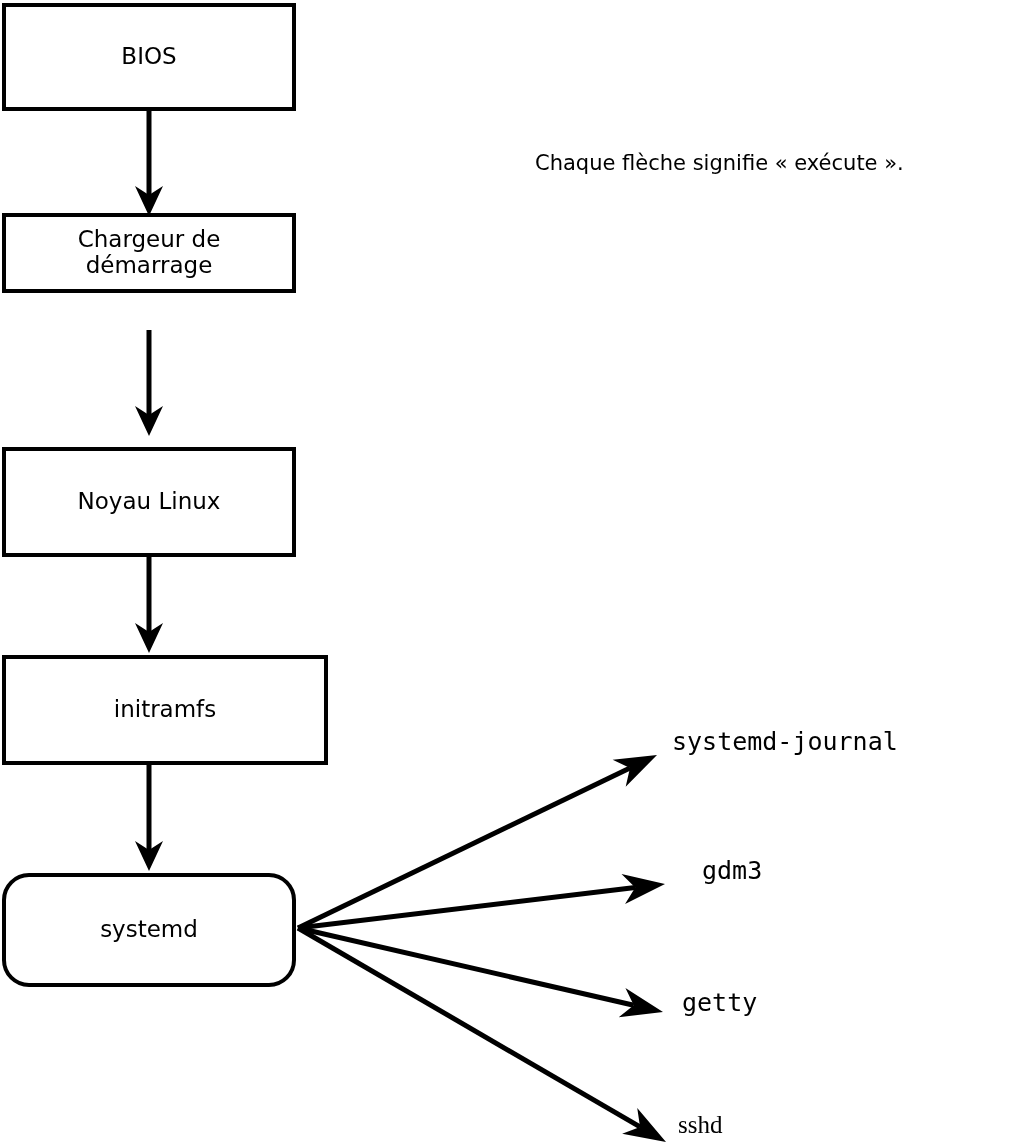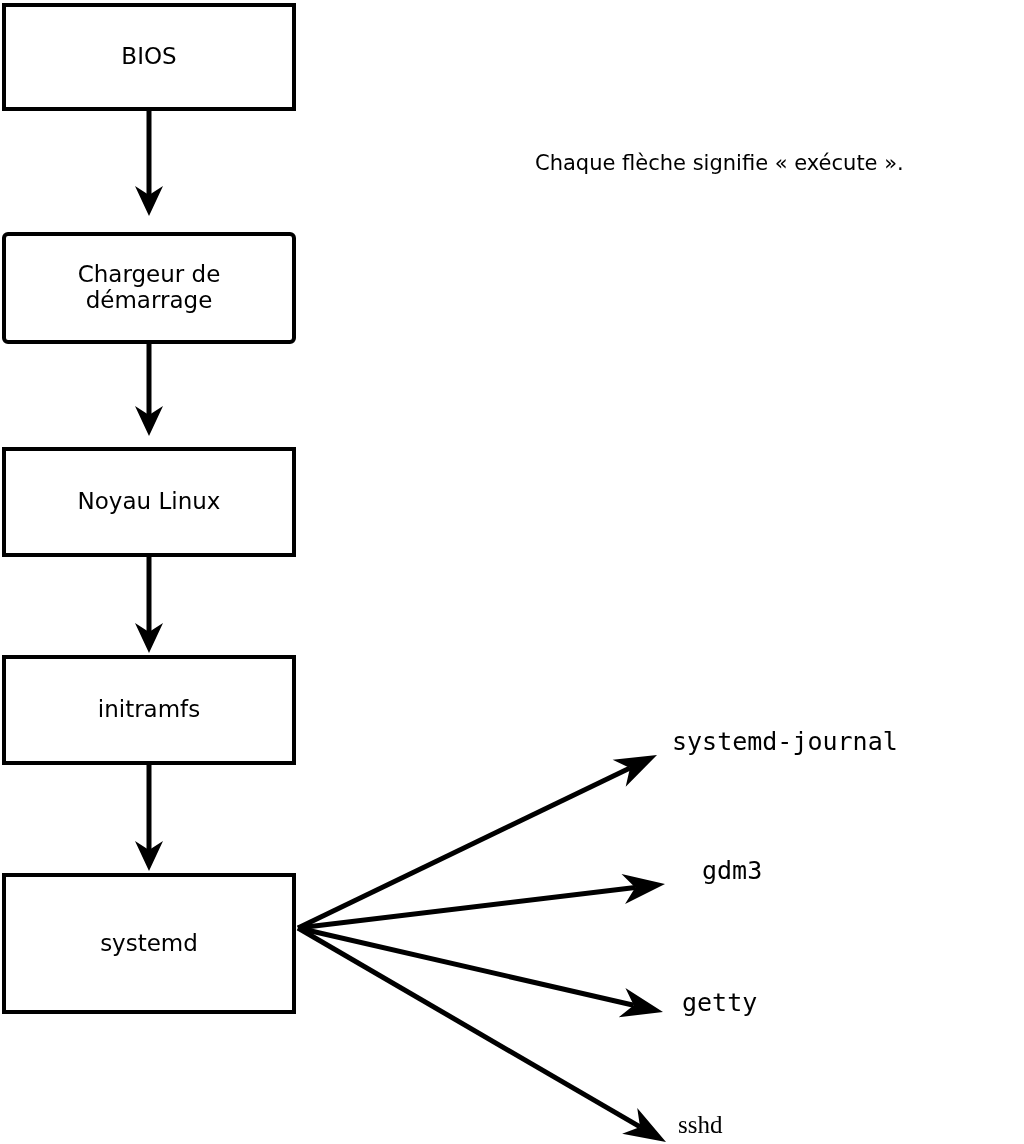--- a/index.html
+++ b/index.html
@@ -100,7 +100,7 @@
     </svg>
 
   <div class="node-box" style="left: 2px; top: 3px; width: 294px; height: 108px; border-color: rgb(0, 0, 0);">BIOS</div>
-  <div class="node-box" style="left: 2px; top: 232px; width: 294px; height: 112px; border-color: rgb(0, 0, 0); border-radius: 6px;">Chargeur de
+  <div class="node-box" style="left: 2px; top: 213px; width: 294px; height: 80px; border-color: rgb(0, 0, 0);">Chargeur de
 démarrage</div>
   <div class="node-box" style="left: 2px; top: 438px; width: 294px; height: 110px; border-color: rgb(0, 0, 0); margin-top: 9px;">Noyau Linux</div>
   <div class="node-box" style="left: 2px; top: 655px; width: 294px; height: 110px; border-color: rgb(0, 0, 0);">initramfs</div>

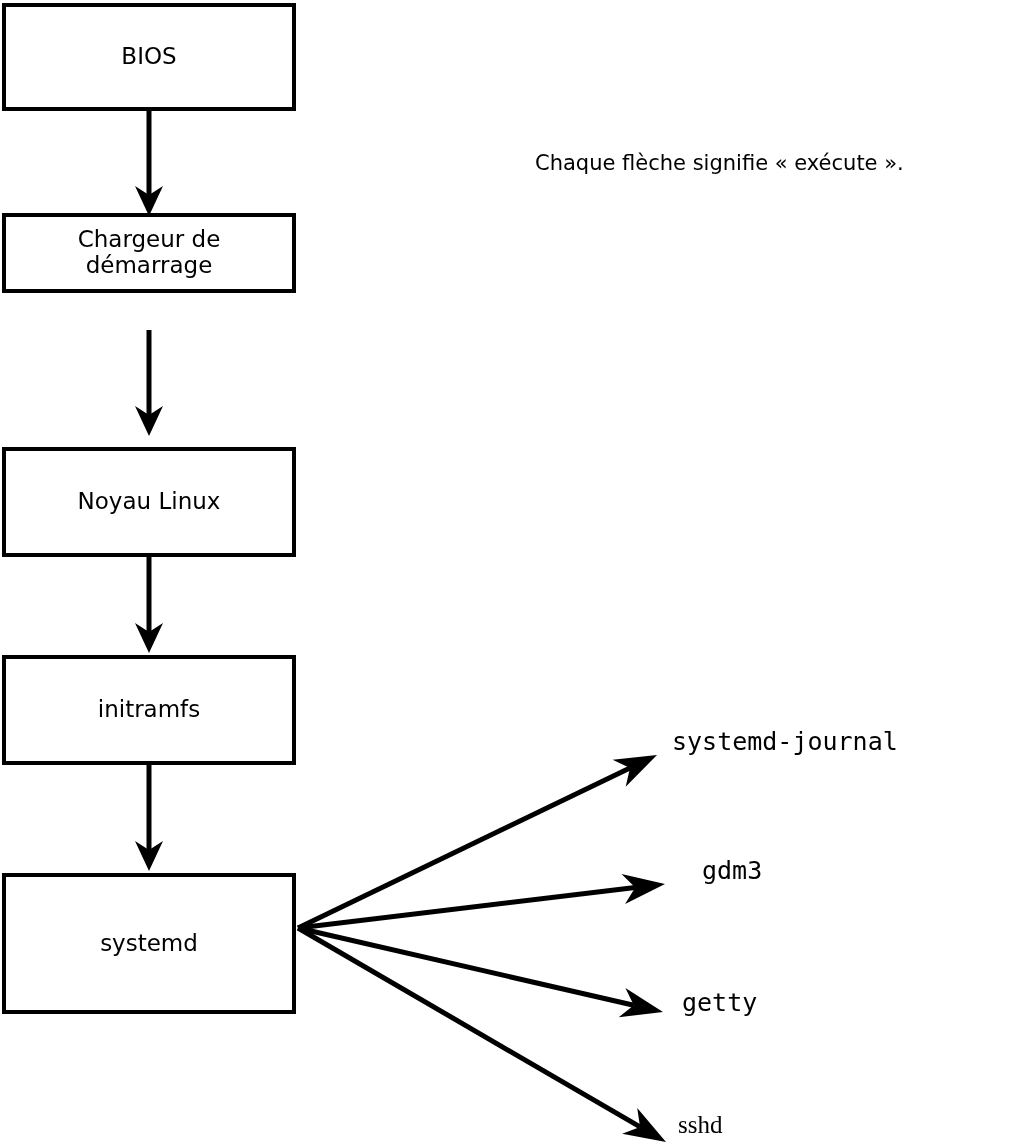--- a/index.html
+++ b/index.html
@@ -103,7 +103,7 @@
   <div class="node-box" style="left: 2px; top: 213px; width: 294px; height: 80px; border-color: rgb(0, 0, 0);">Chargeur de
 démarrage</div>
   <div class="node-box" style="left: 2px; top: 438px; width: 294px; height: 110px; border-color: rgb(0, 0, 0); margin-top: 9px;">Noyau Linux</div>
-  <div class="node-box" style="left: 2px; top: 655px; width: 294px; height: 110px; border-color: rgb(0, 0, 0);">initramfs</div>
+  <div class="node-box" style="left: 2px; top: 655px; width: 326px; height: 110px; border-color: rgb(0, 0, 0);">initramfs</div>
   <div class="node-box" style="left: 2px; top: 873px; width: 294px; height: 141px; border-color: rgb(0, 0, 0);">systemd</div>
 
   <div class="leaf-label" style="left: 672px; top: 729px;">systemd-journal</div>

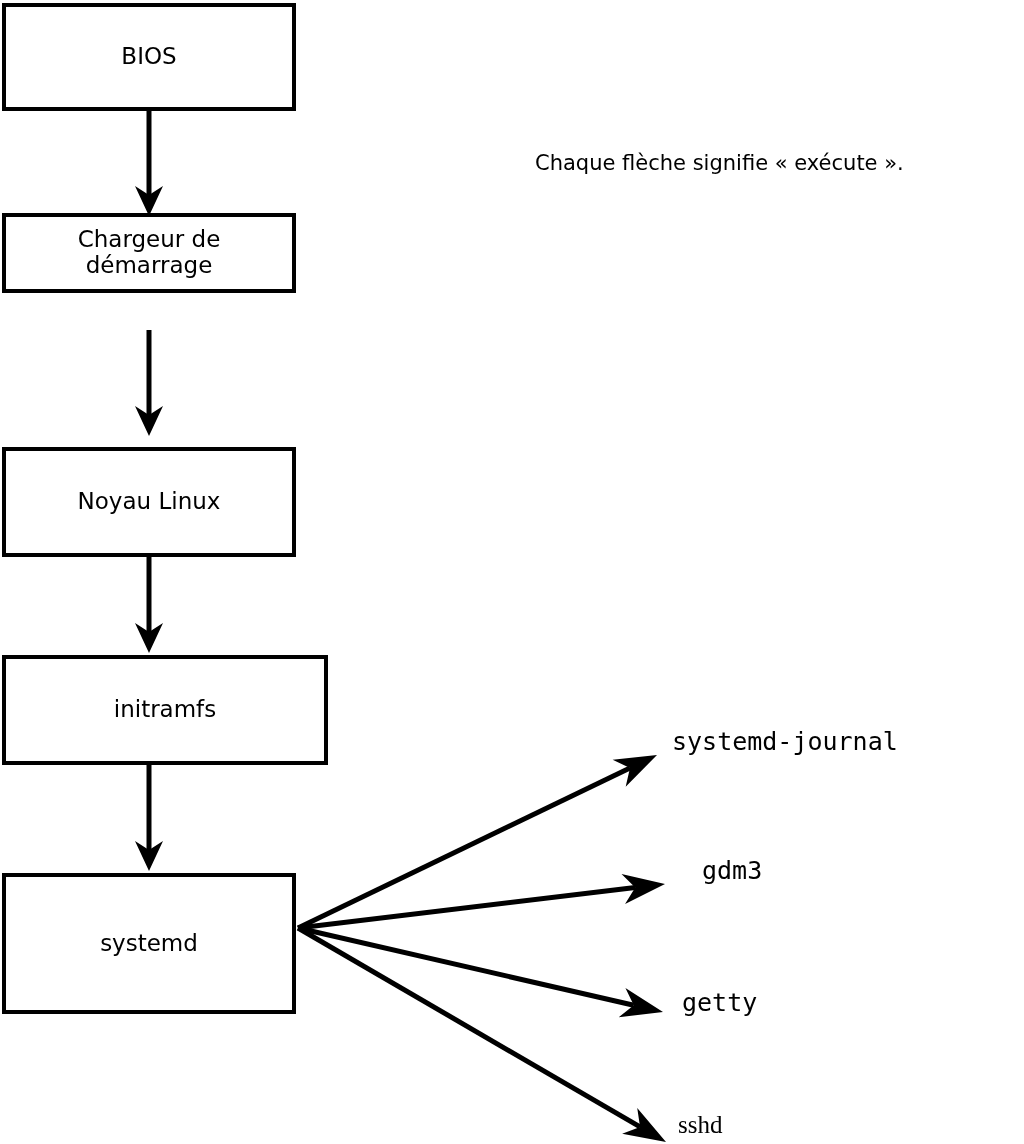--- a/index.html
+++ b/index.html
@@ -104,7 +104,7 @@
 démarrage</div>
   <div class="node-box" style="left: 2px; top: 438px; width: 294px; height: 110px; border-color: rgb(0, 0, 0); margin-top: 9px;">Noyau Linux</div>
   <div class="node-box" style="left: 2px; top: 655px; width: 326px; height: 110px; border-color: rgb(0, 0, 0);">initramfs</div>
-  <div class="node-box" style="left: 2px; top: 873px; width: 294px; height: 141px; border-color: rgb(0, 0, 0);">systemd</div>
+  <div class="node-box" style="left: 2px; top: 873px; width: 294px; height: 114px; border-color: rgb(0, 0, 0); border-radius: 27px;">systemd</div>
 
   <div class="leaf-label" style="left: 672px; top: 729px;">systemd-journal</div>
   <div class="leaf-label" style="left: 702px; top: 858px;">gdm3</div>

